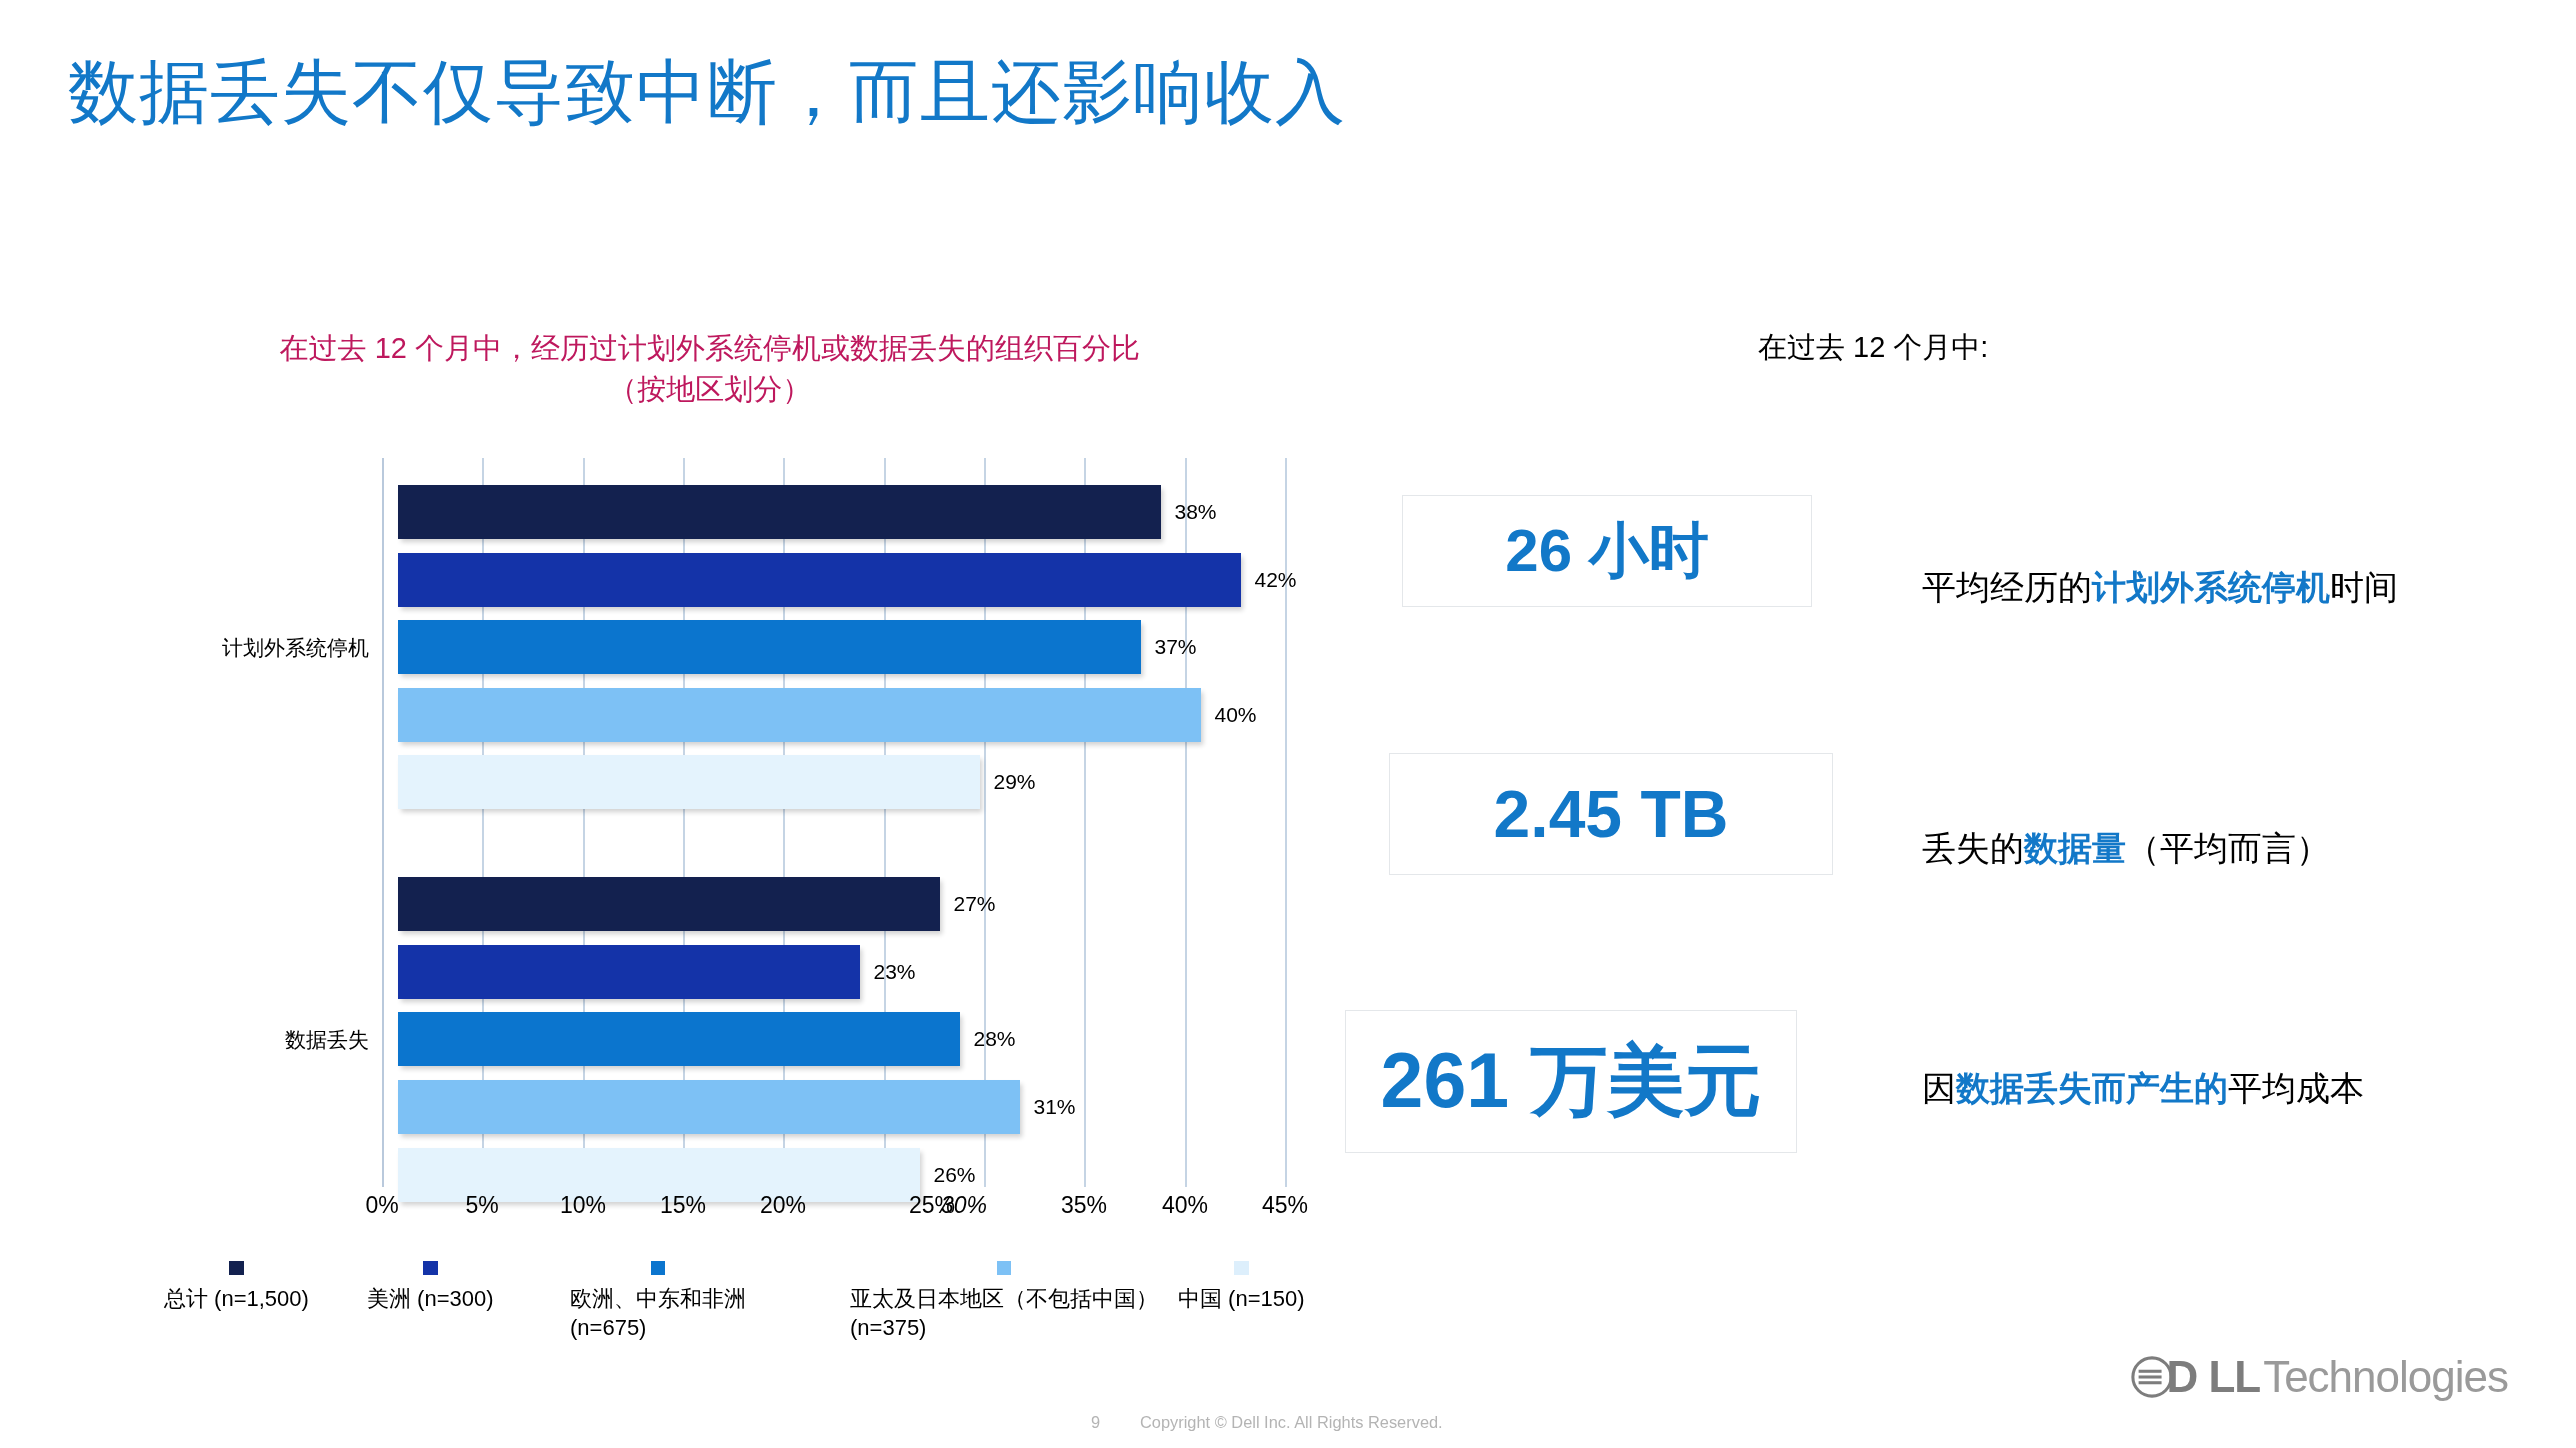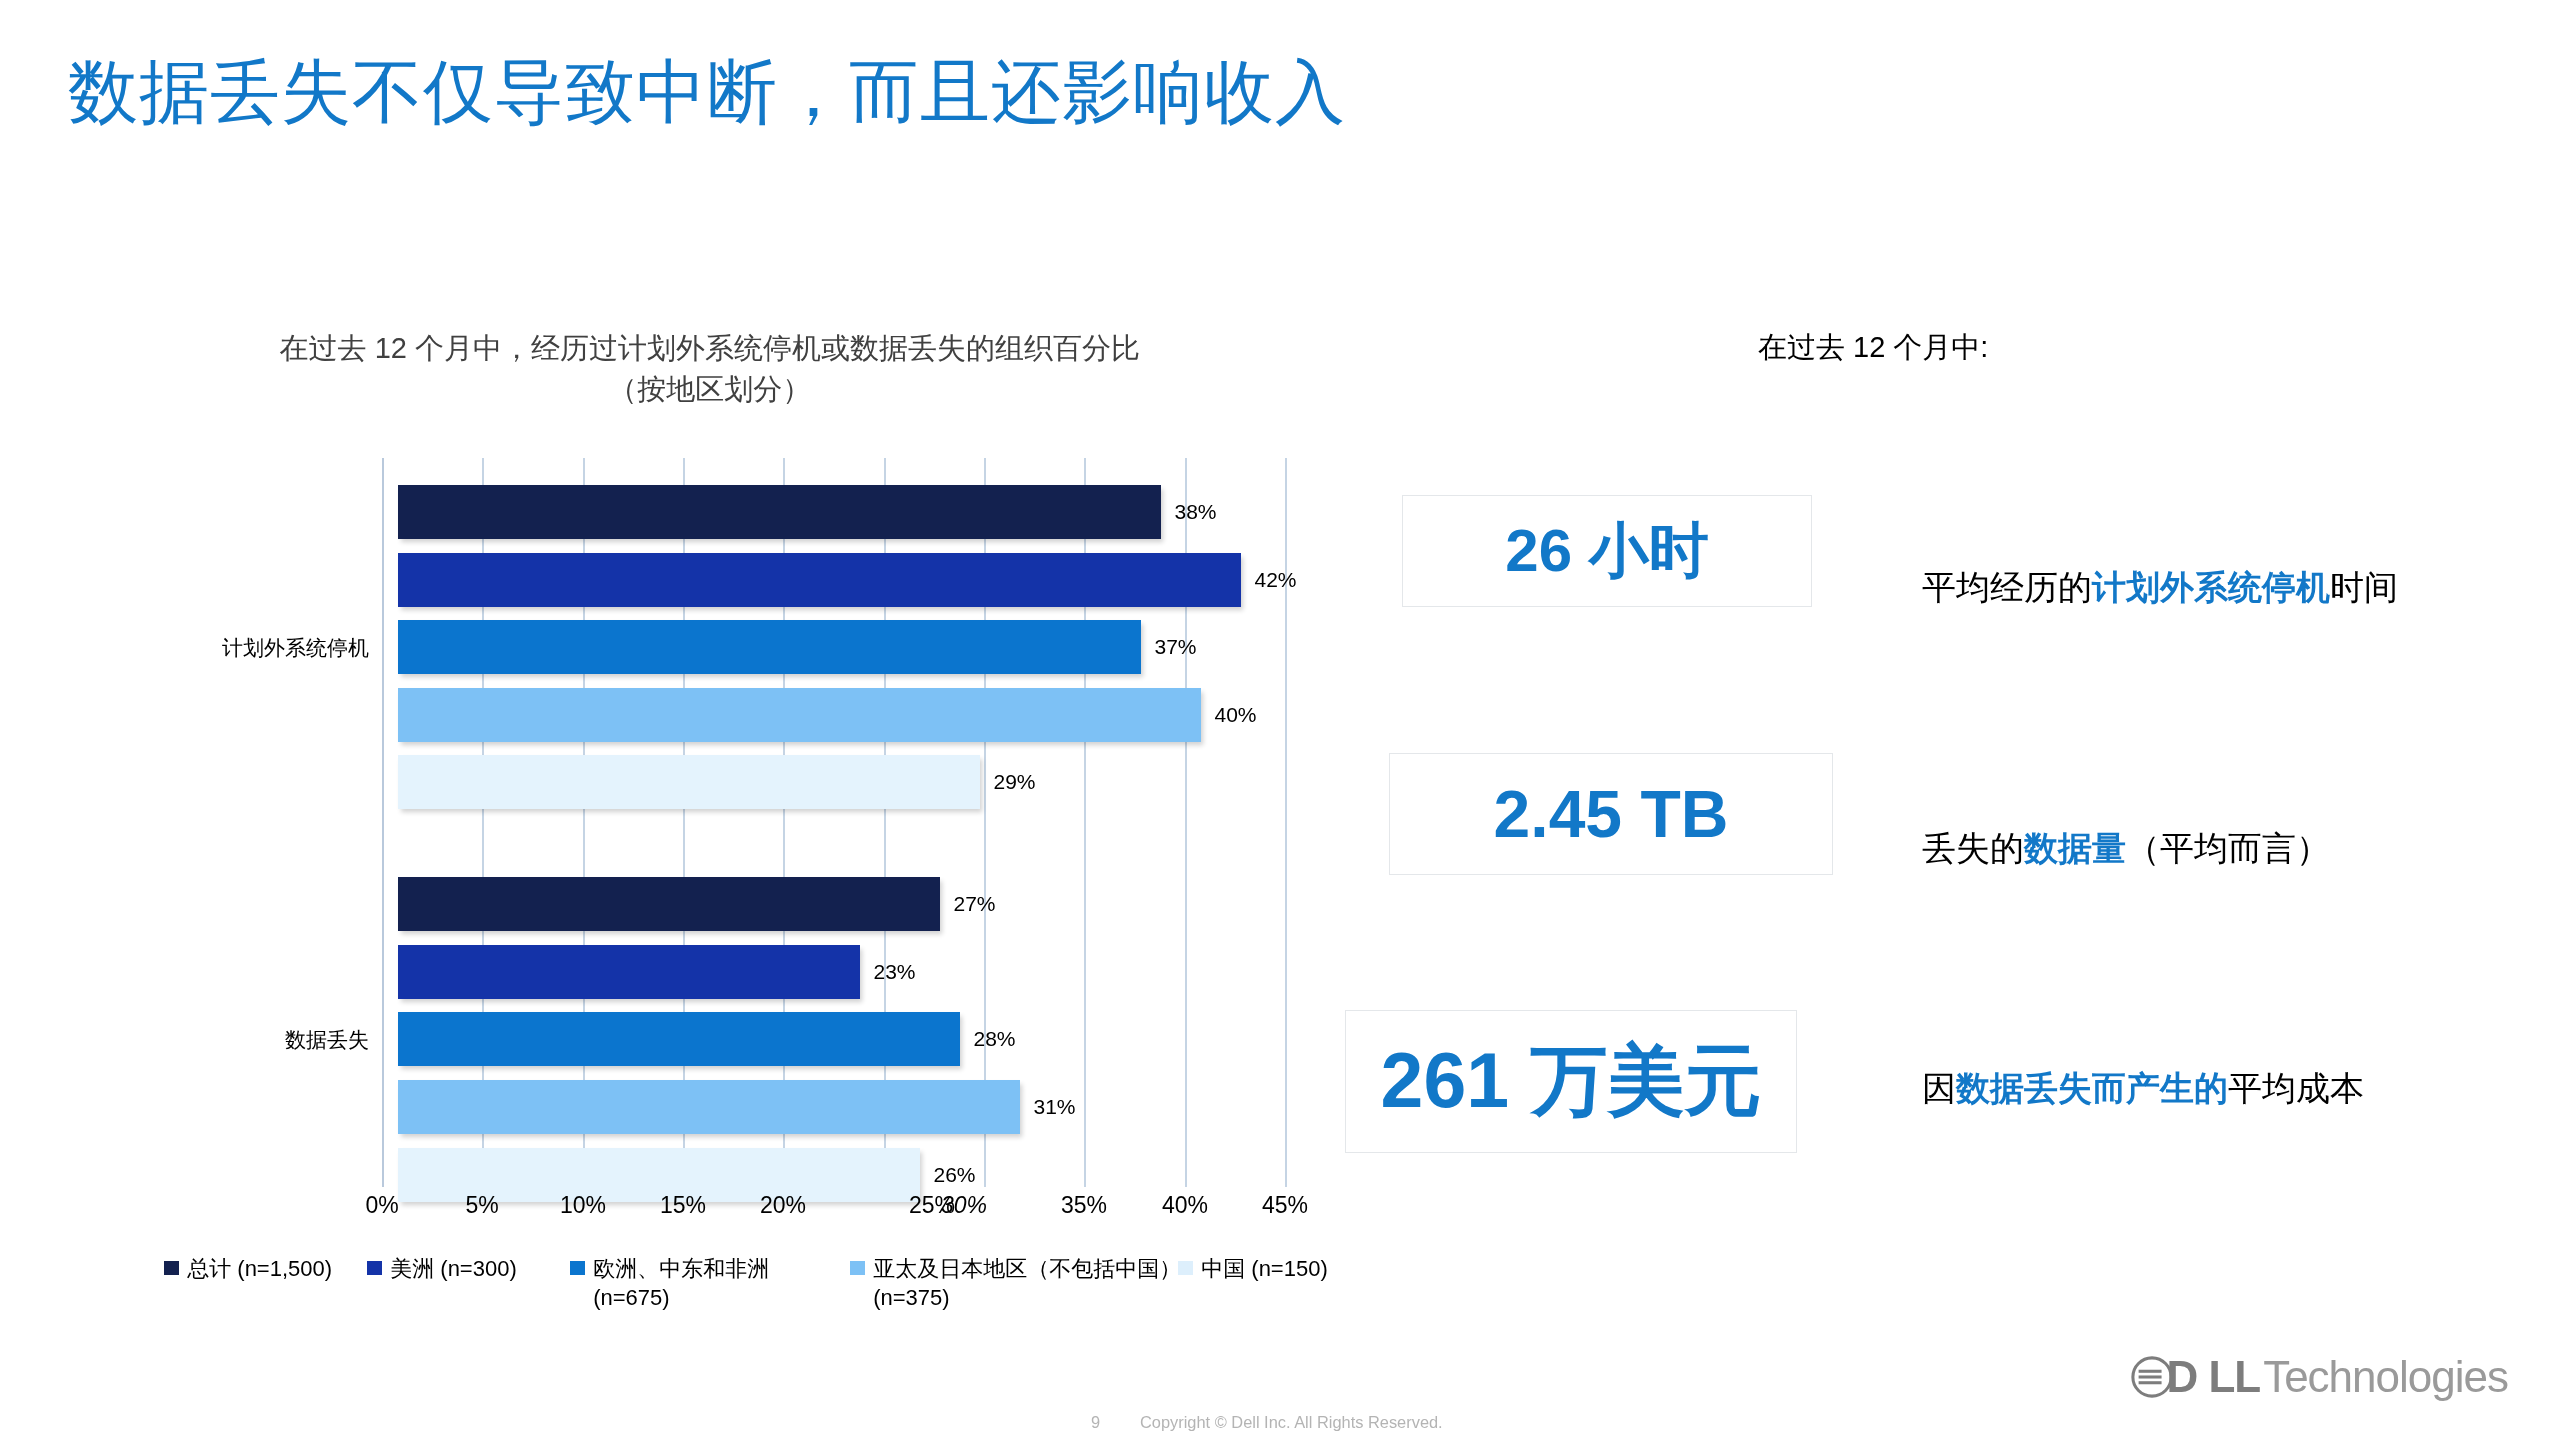--- a/index.html
+++ b/index.html
@@ -27,7 +27,7 @@
   .chart-caption {
     text-align: center;
     font-size: 29px;
-    color: #404040;
+    color: #be185d;
     line-height: 1.42;
     width: 1149px;
     margin-left: 19.3px;

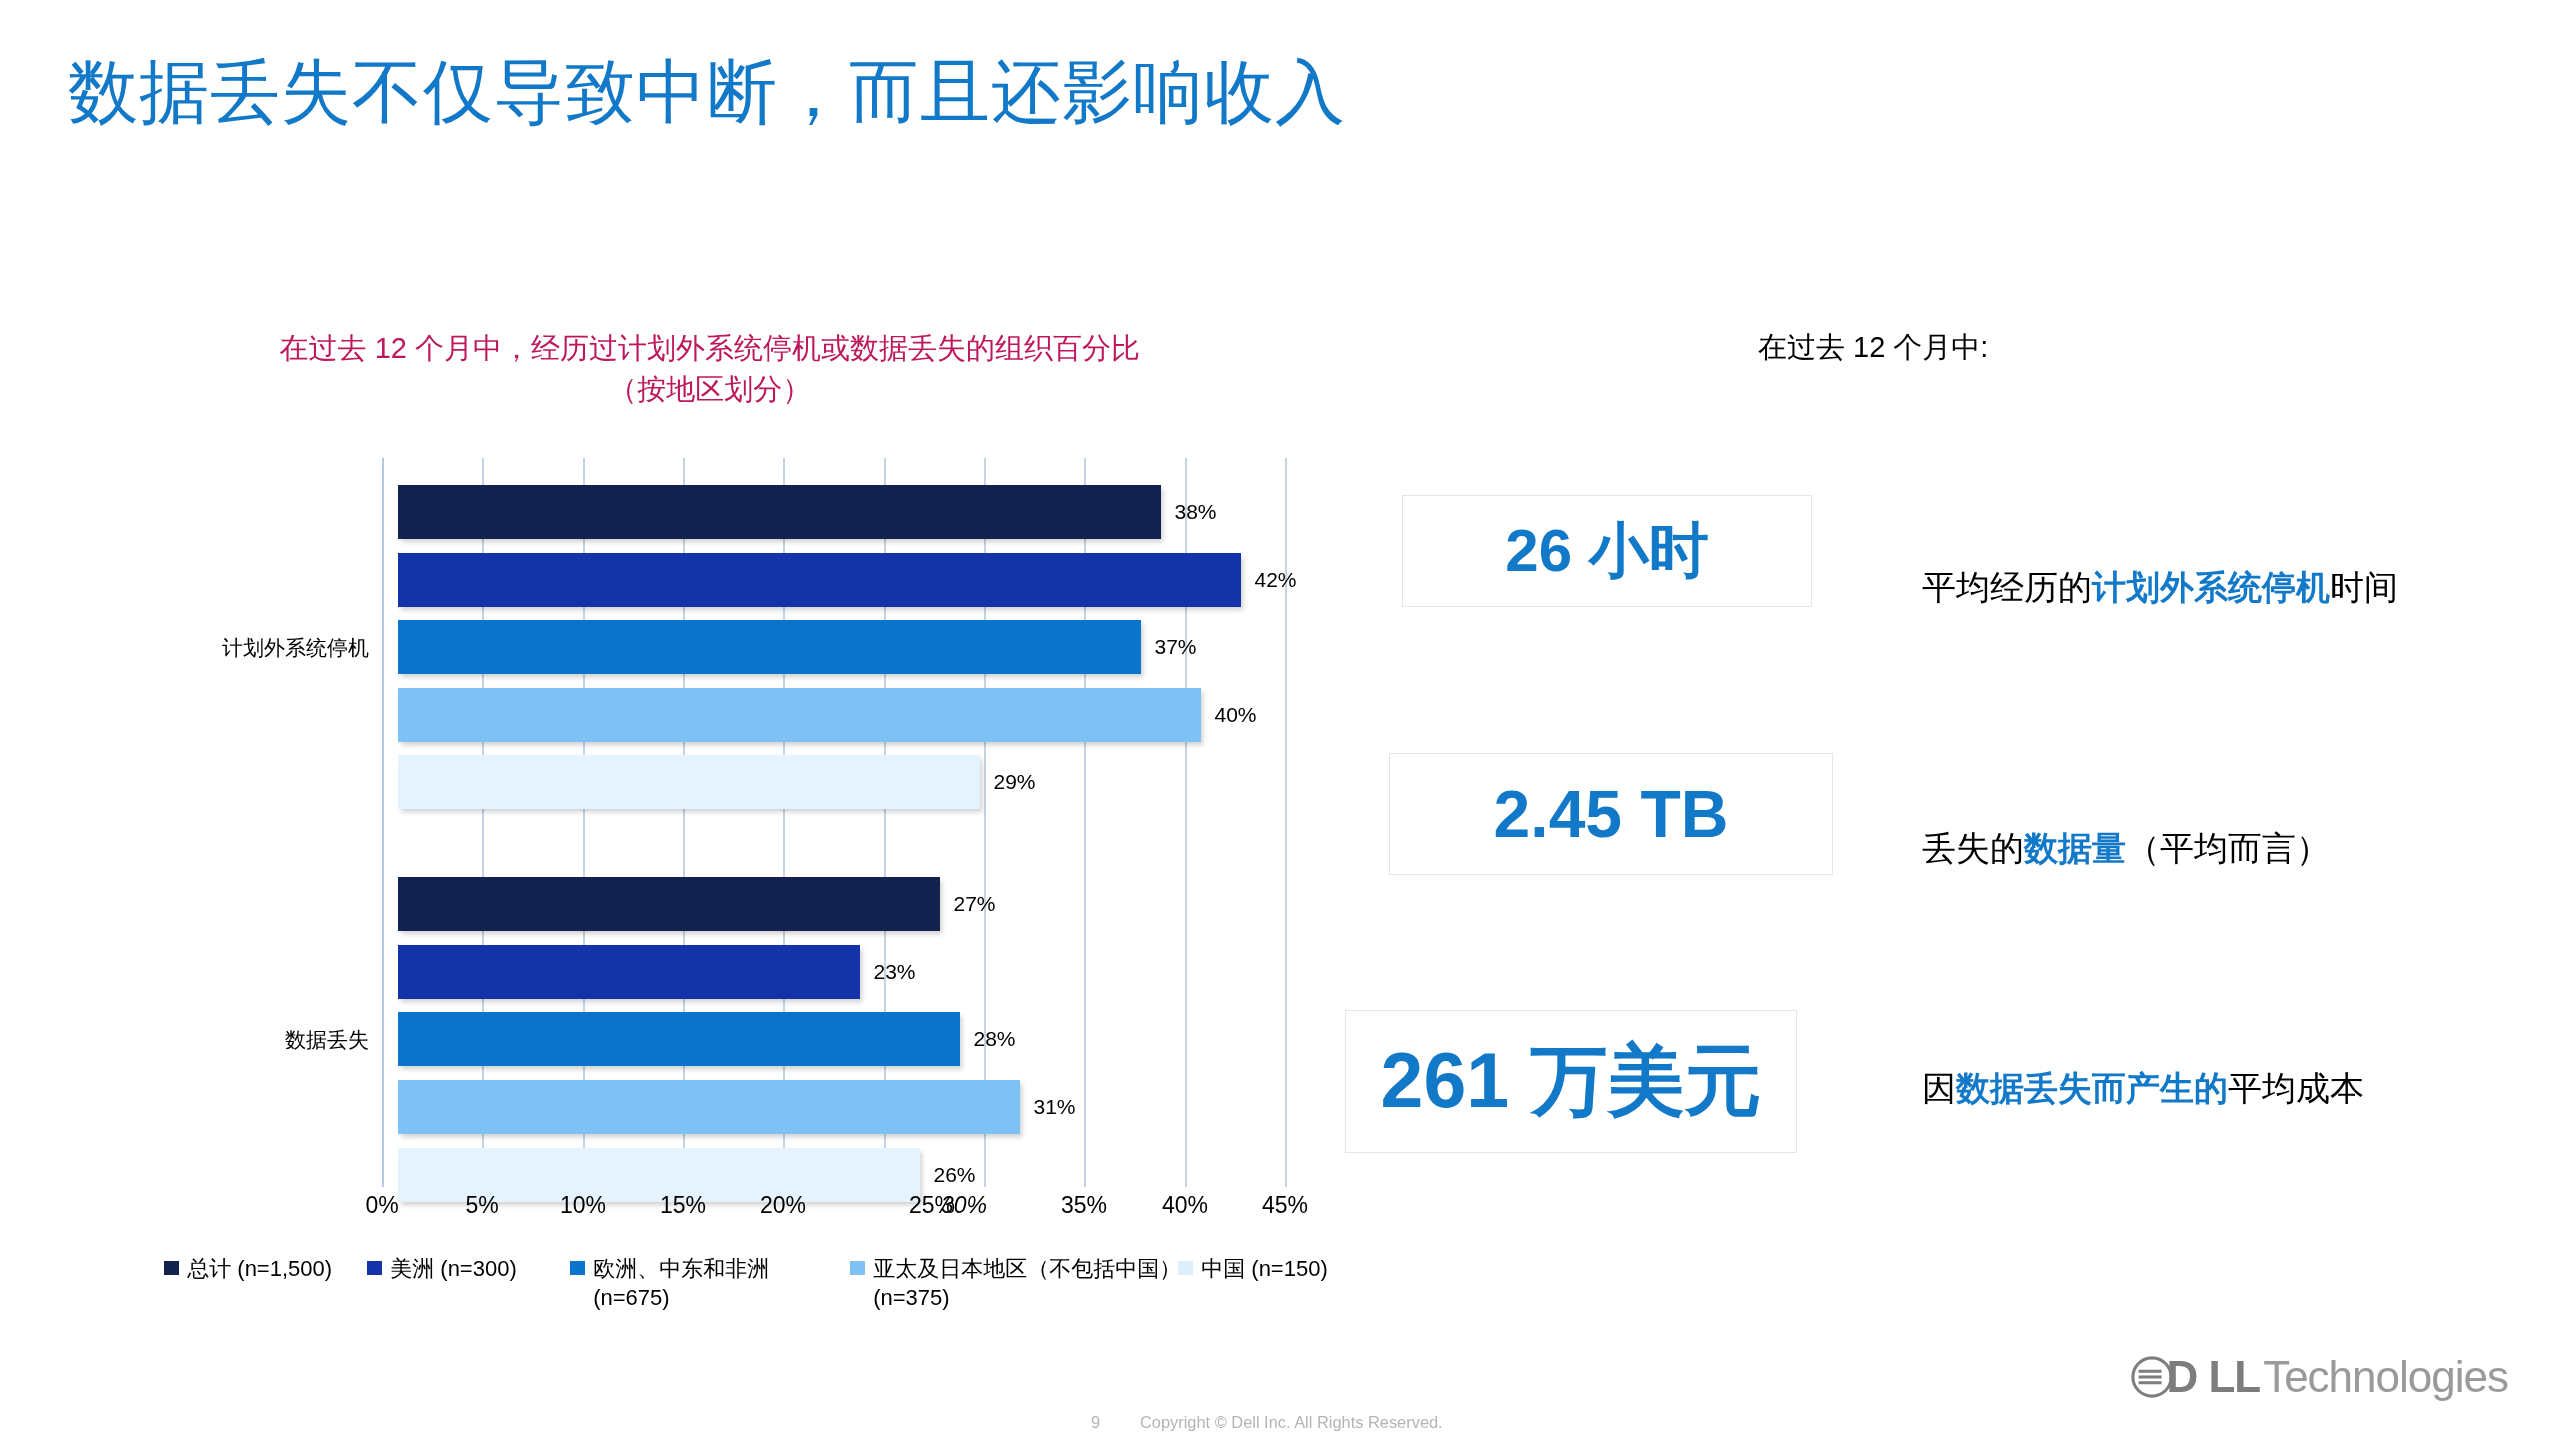--- a/index.html
+++ b/index.html
@@ -103,11 +103,12 @@
   .legend-item {
     position: absolute;
     display: flex;
-    align-items: flex-start;
+    align-items: center;
     gap: 8.7px;
     font-size: 22px;
     color: #000;
     line-height: 1.32;
+    flex-direction: column;
   }
   .swatch {
     width: 14.5px; height: 14.5px;

